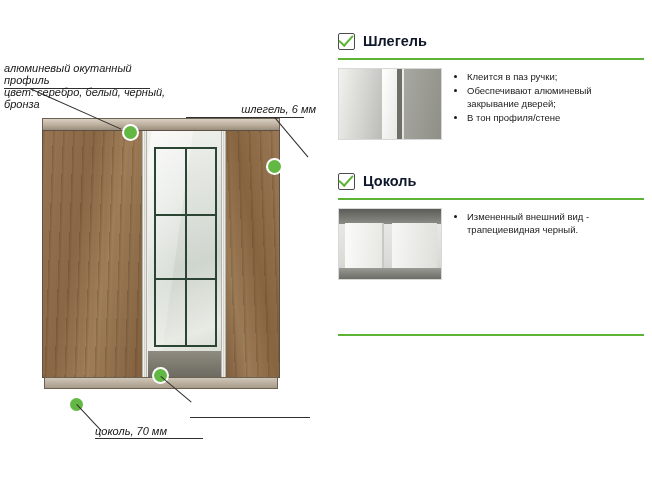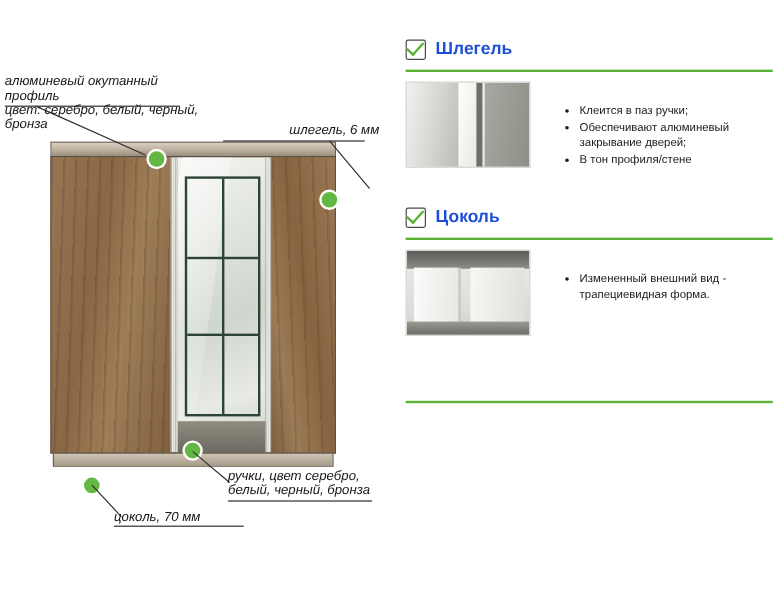--- a/index.html
+++ b/index.html
@@ -219,7 +219,7 @@
   .card-title {
     font-size: 14.5px;
     font-weight: bold;
-    color: #1d4ed8;
+    color: #0f172a;
   }
   .card-rule {
     height: 2px;

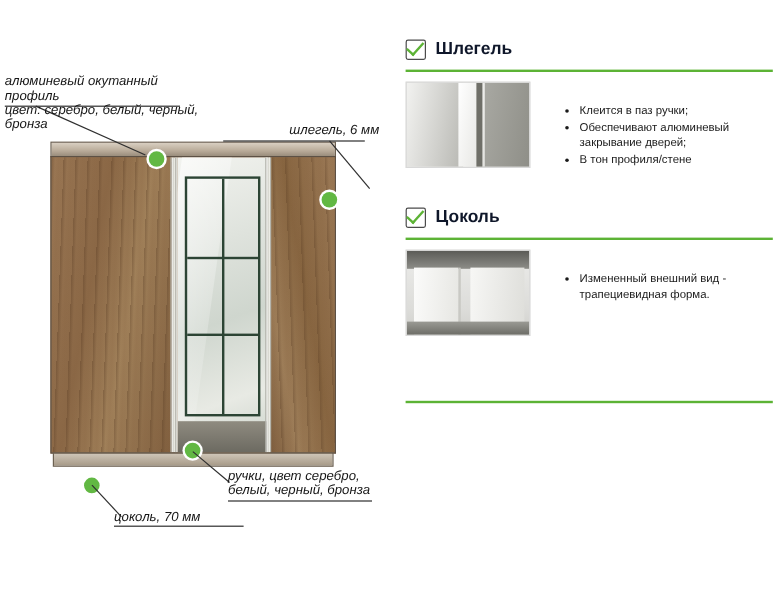--- a/index.html
+++ b/index.html
@@ -248,7 +248,7 @@
     padding-top: 2px;
   }
   .bullets ul {
-    margin: 16px;
+    margin: 0;
     padding-left: 13px;
   }
   .bullets li { margin: 0 0 1px 0; }

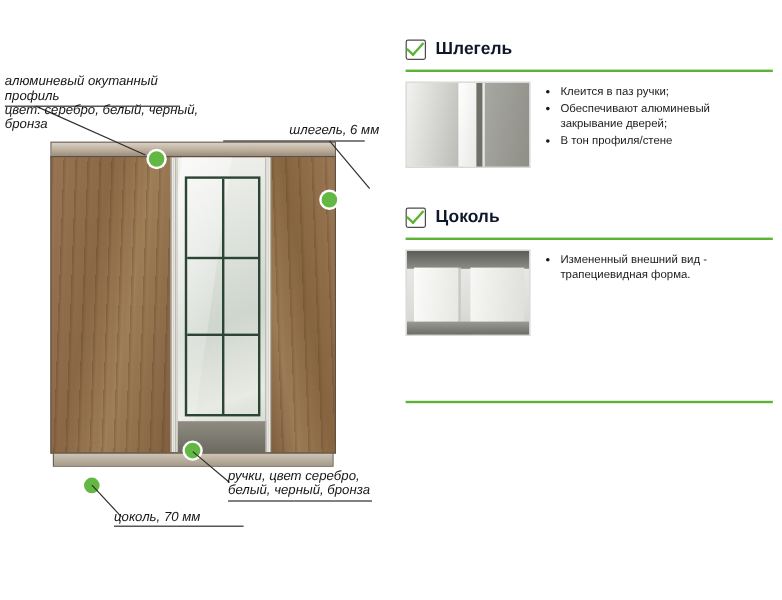--- a/index.html
+++ b/index.html
@@ -387,7 +387,7 @@
         </div>
         <div class="bullets">
           <ul>
-            <li>Измененный внешний вид - трапециевидная форма.</li>
+            <li>Измененный внешний вид - трапециевидная черный.</li>
           </ul>
         </div>
       </div>

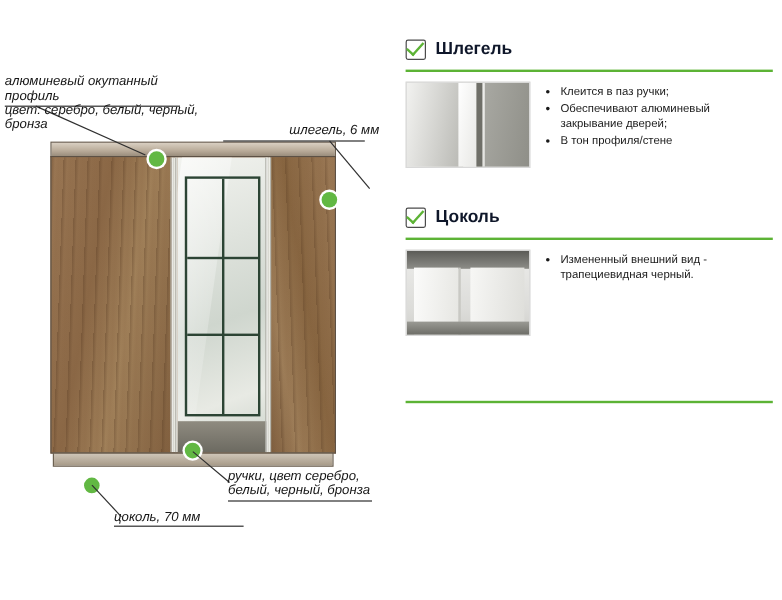--- a/index.html
+++ b/index.html
@@ -336,10 +336,6 @@
       <div>шлегель, 6 мм</div>
     </div>
 
-    <div class="callout-text" style="left:190px; top:391px; width:130px;">
-      <div>ручки, цвет серебро,</div>
-      <div>белый, черный, бронза</div>
-    </div>
 
     <div class="callout-text" style="left:95px; top:425px; width:130px;font-style:italic;">
       <div>цоколь, 70 мм</div>

